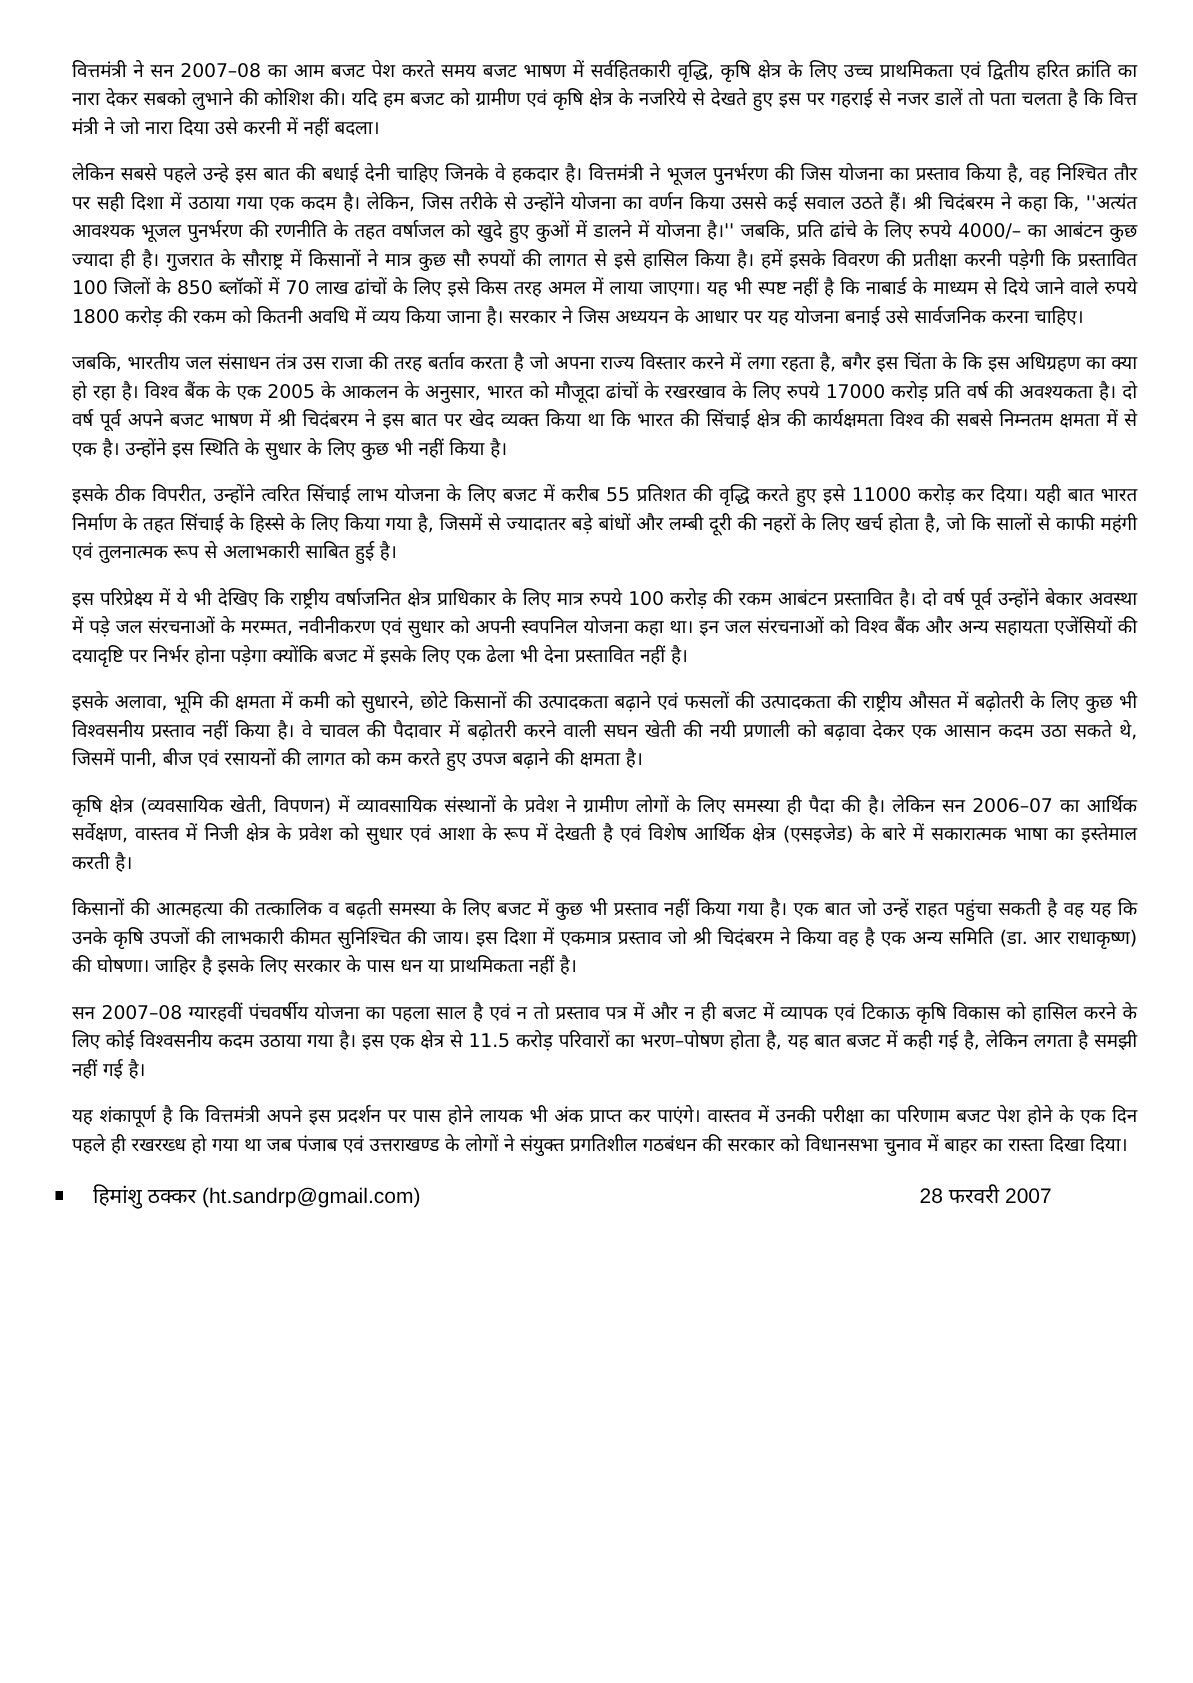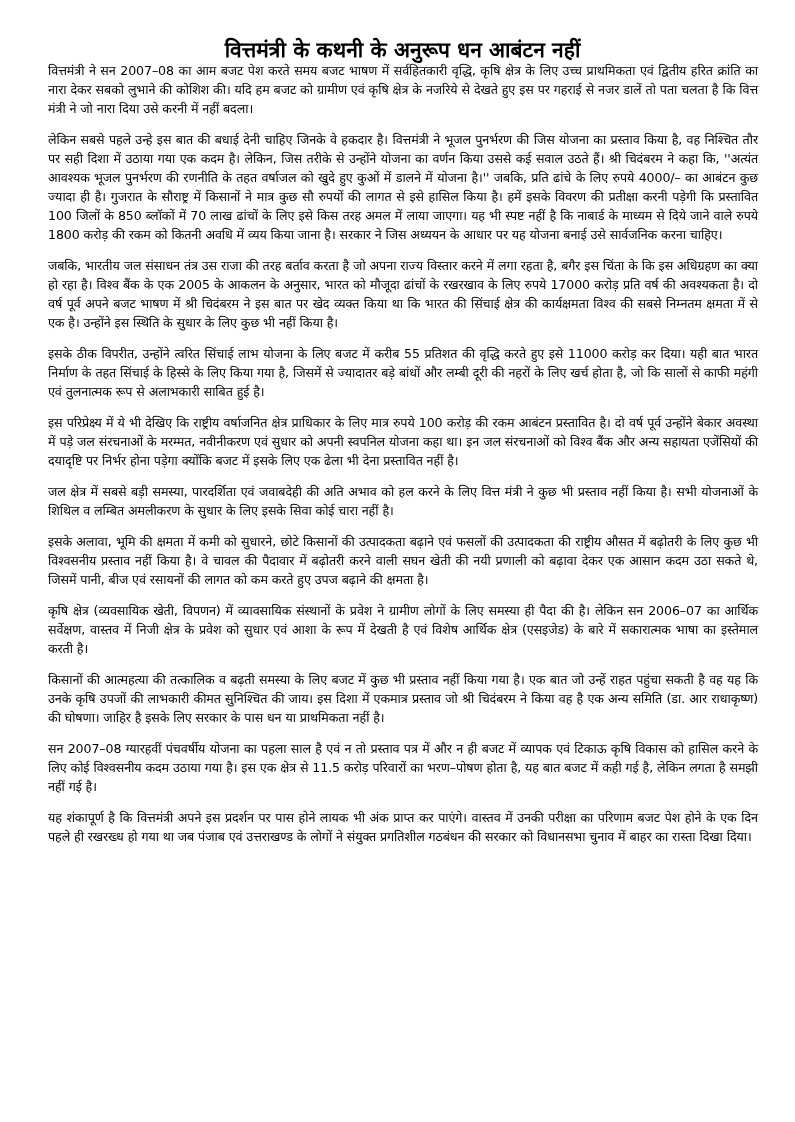--- a/index.html
+++ b/index.html
@@ -83,7 +83,6 @@
 <body>
 
 <div class="page">
-  <h1 class="title">वित्तमंत्री के कथनी के अनुरूप धन आबंटन नहीं</h1>
 
   <div>
     <p class="para first">वित्तमंत्री ने सन 2007–08 का आम बजट पेश करते समय बजट भाषण में सर्वहितकारी वृद्धि, कृषि क्षेत्र के लिए उच्च प्राथमिकता एवं द्वितीय हरित क्रांति का नारा देकर सबको लुभाने की कोशिश की। यदि हम बजट को ग्रामीण एवं कृषि क्षेत्र के नजरिये से देखते हुए इस पर गहराई से नजर डालें तो पता चलता है कि वित्त मंत्री ने जो नारा दिया उसे करनी में नहीं बदला।</p>

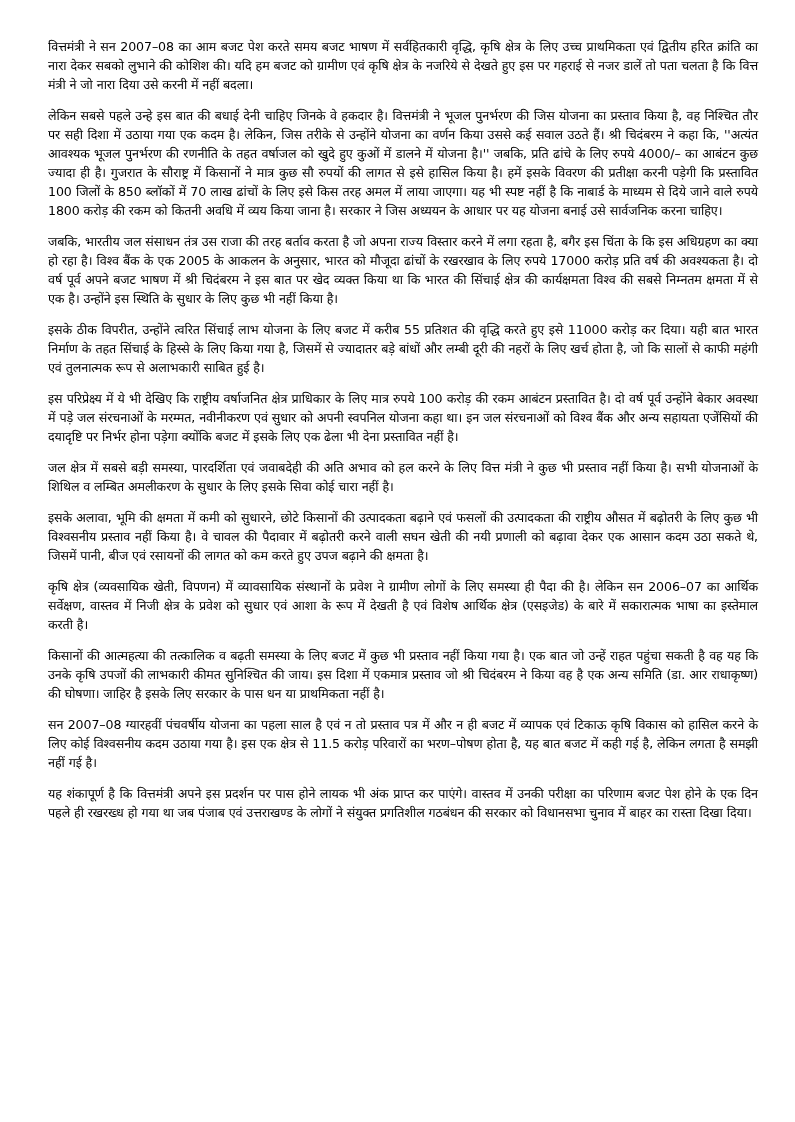--- a/index.html
+++ b/index.html
@@ -90,7 +90,6 @@
     <p class="para">जबकि, भारतीय जल संसाधन तंत्र उस राजा की तरह बर्ताव करता है जो अपना राज्य विस्तार करने में लगा रहता है, बगैर इस चिंता के कि इस अधिग्रहण का क्या हो रहा है। विश्व बैंक के एक 2005 के आकलन के अनुसार, भारत को मौजूदा ढांचों के रखरखाव के लिए रुपये 17000 करोड़ प्रति वर्ष की अवश्यकता है। दो वर्ष पूर्व अपने बजट भाषण में श्री चिदंबरम ने इस बात पर खेद व्यक्त किया था कि भारत की सिंचाई क्षेत्र की कार्यक्षमता विश्व की सबसे निम्नतम क्षमता में से एक है। उन्होंने इस स्थिति के सुधार के लिए कुछ भी नहीं किया है।</p>
     <p class="para">इसके ठीक विपरीत, उन्होंने त्वरित सिंचाई लाभ योजना के लिए बजट में करीब 55 प्रतिशत की वृद्धि करते हुए इसे 11000 करोड़ कर दिया। यही बात भारत निर्माण के तहत सिंचाई के हिस्से के लिए किया गया है, जिसमें से ज्यादातर बड़े बांधों और लम्बी दूरी की नहरों के लिए खर्च होता है, जो कि सालों से काफी महंगी एवं तुलनात्मक रूप से अलाभकारी साबित हुई है।</p>
     <p class="para">इस परिप्रेक्ष्य में ये भी देखिए कि राष्ट्रीय वर्षाजनित क्षेत्र प्राधिकार के लिए मात्र रुपये 100 करोड़ की रकम आबंटन प्रस्तावित है। दो वर्ष पूर्व उन्होंने बेकार अवस्था में पड़े जल संरचनाओं के मरम्मत, नवीनीकरण एवं सुधार को अपनी स्वपनिल योजना कहा था। इन जल संरचनाओं को विश्व बैंक और अन्य सहायता एजेंसियों की दयादृष्टि पर निर्भर होना पड़ेगा क्योंकि बजट में इसके लिए एक ढेला भी देना प्रस्तावित नहीं है।</p>
-    <p class="para">जल क्षेत्र में सबसे बड़ी समस्या, पारदर्शिता एवं जवाबदेही की अति अभाव को हल करने के लिए वित्त मंत्री ने कुछ भी प्रस्ताव नहीं किया है। सभी योजनाओं के शिथिल व लम्बित अमलीकरण के सुधार के लिए इसके सिवा कोई चारा नहीं है।</p>
     <p class="para">इसके अलावा, भूमि की क्षमता में कमी को सुधारने, छोटे किसानों की उत्पादकता बढ़ाने एवं फसलों की उत्पादकता की राष्ट्रीय औसत में बढ़ोतरी के लिए कुछ भी विश्वसनीय प्रस्ताव नहीं किया है। वे चावल की पैदावार में बढ़ोतरी करने वाली सघन खेती की नयी प्रणाली को बढ़ावा देकर एक आसान कदम उठा सकते थे, जिसमें पानी, बीज एवं रसायनों की लागत को कम करते हुए उपज बढ़ाने की क्षमता है।</p>
     <p class="para">कृषि क्षेत्र (व्यवसायिक खेती, विपणन) में व्यावसायिक संस्थानों के प्रवेश ने ग्रामीण लोगों के लिए समस्या ही पैदा की है। लेकिन सन 2006–07 का आर्थिक सर्वेक्षण, वास्तव में निजी क्षेत्र के प्रवेश को सुधार एवं आशा के रूप में देखती है एवं विशेष आर्थिक क्षेत्र (एसइजेड) के बारे में सकारात्मक भाषा का इस्तेमाल करती है।</p>
     <p class="para">किसानों की आत्महत्या की तत्कालिक व बढ़ती समस्या के लिए बजट में कुछ भी प्रस्ताव नहीं किया गया है। एक बात जो उन्हें राहत पहुंचा सकती है वह यह कि उनके कृषि उपजों की लाभकारी कीमत सुनिश्चित की जाय। इस दिशा में एकमात्र प्रस्ताव जो श्री चिदंबरम ने किया वह है एक अन्य समिति (डा. आर राधाकृष्ण) की घोषणा। जाहिर है इसके लिए सरकार के पास धन या प्राथमिकता नहीं है।</p>

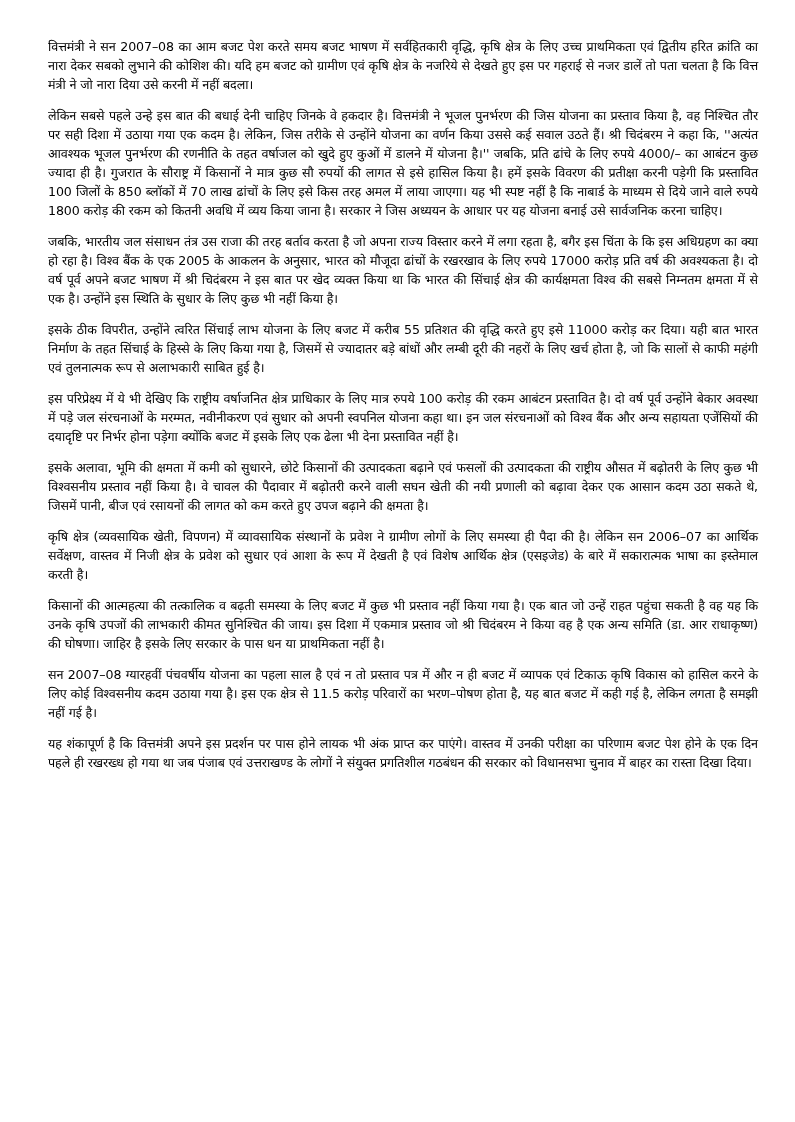--- a/index.html
+++ b/index.html
@@ -97,6 +97,11 @@
     <p class="para">यह शंकापूर्ण है कि वित्तमंत्री अपने इस प्रदर्शन पर पास होने लायक भी अंक प्राप्त कर पाएंगे। वास्तव में उनकी परीक्षा का परिणाम बजट पेश होने के एक दिन पहले ही रखरख्ध हो गया था जब पंजाब एवं उत्तराखण्ड के लोगों ने संयुक्त प्रगतिशील गठबंधन की सरकार को विधानसभा चुनाव में बाहर का रास्ता दिखा दिया।</p>
   </div>
 
+  <div class="footer">
+    <span class="bullet"></span>
+    <span class="author">हिमांशु ठक्कर (ht.sandrp@gmail.com)</span>
+    <span class="date">28 फरवरी 2007</span>
+  </div>
 </div>
 
 </body></html>

